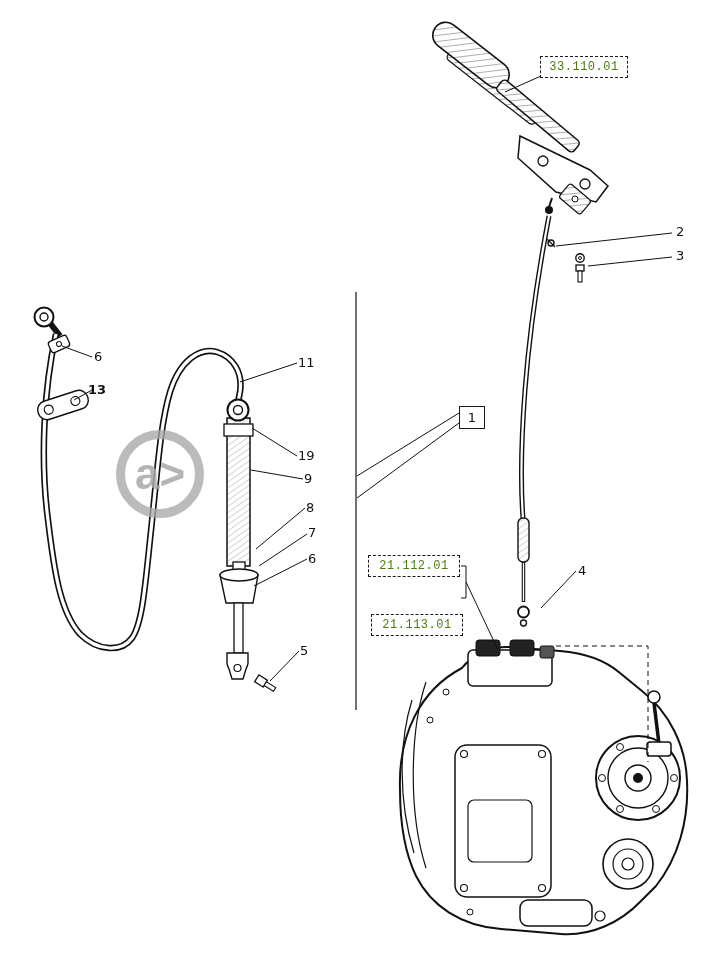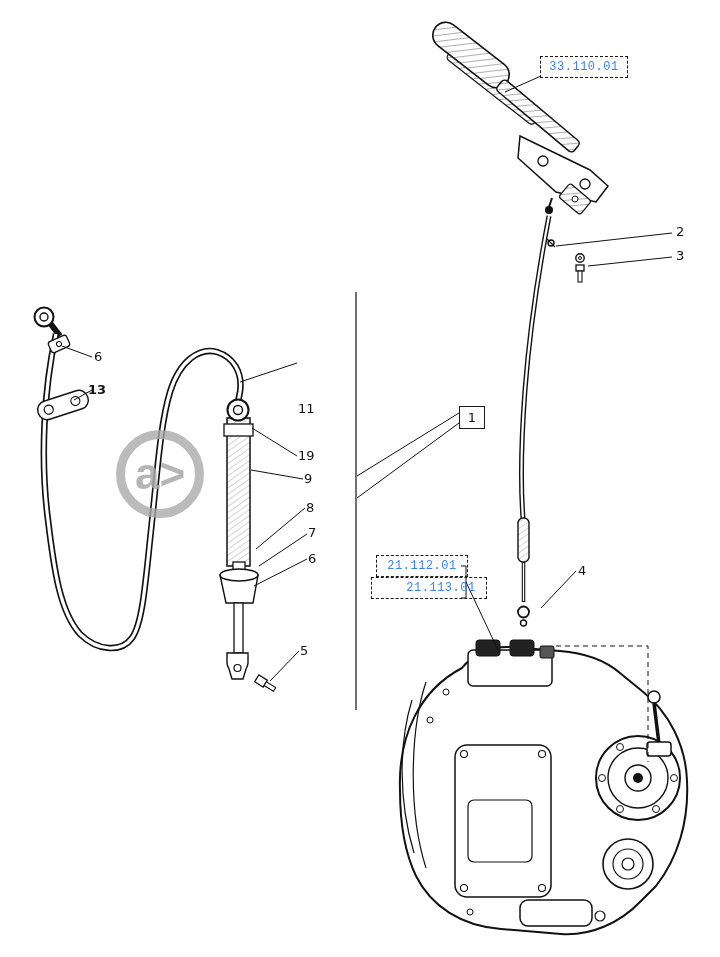--- a/index.html
+++ b/index.html
@@ -9,7 +9,7 @@
   .callout{position:absolute;z-index:3;font:13px "DejaVu Sans",sans-serif;color:#111;}
   .refbox{position:absolute;z-index:3;border:1.5px dashed #1a1a1a;display:flex;
           align-items:center;justify-content:center;
-          font:12px "Liberation Mono",monospace;color:#3b82f6;letter-spacing:0.5px;}
+          font:12px "Liberation Mono",monospace;color:#4d7c0f;letter-spacing:0.5px;}
   .solidbox{position:absolute;z-index:3;border:1.5px solid #1a1a1a;display:flex;
           align-items:center;justify-content:center;font:13px "DejaVu Sans",sans-serif;color:#111;}
   .watermark{position:absolute;left:116px;top:430px;z-index:2;display:flex;

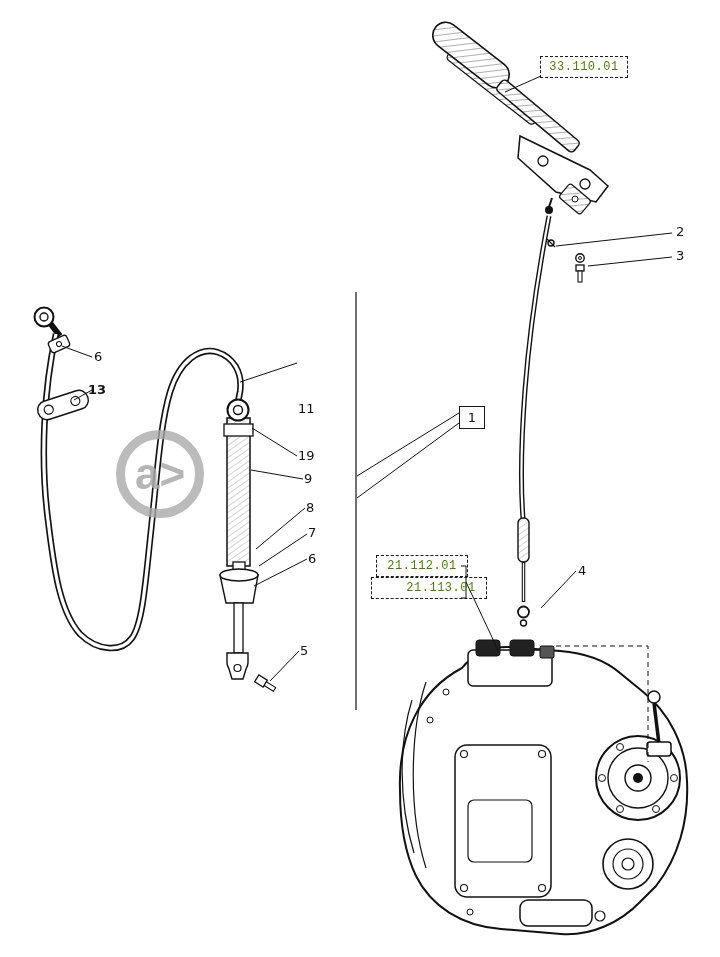--- a/index.html
+++ b/index.html
@@ -177,7 +177,7 @@
   <span class="callout" style="left:306px;top:500px;">8</span>
   <span class="callout" style="left:304px;top:471px;">9</span>
   <span class="callout" style="left:298px;top:448px;">19</span>
-  <span class="callout" style="left:298px;top:355px;margin-top:46px;">11</span>
+  <span class="callout" style="left:298px;top:355px;">11</span>
   <span class="callout" style="left:94px;top:349px;">6</span>
   <span class="callout" style="left:88px;top:382px;font-weight:bold;">13</span>
 

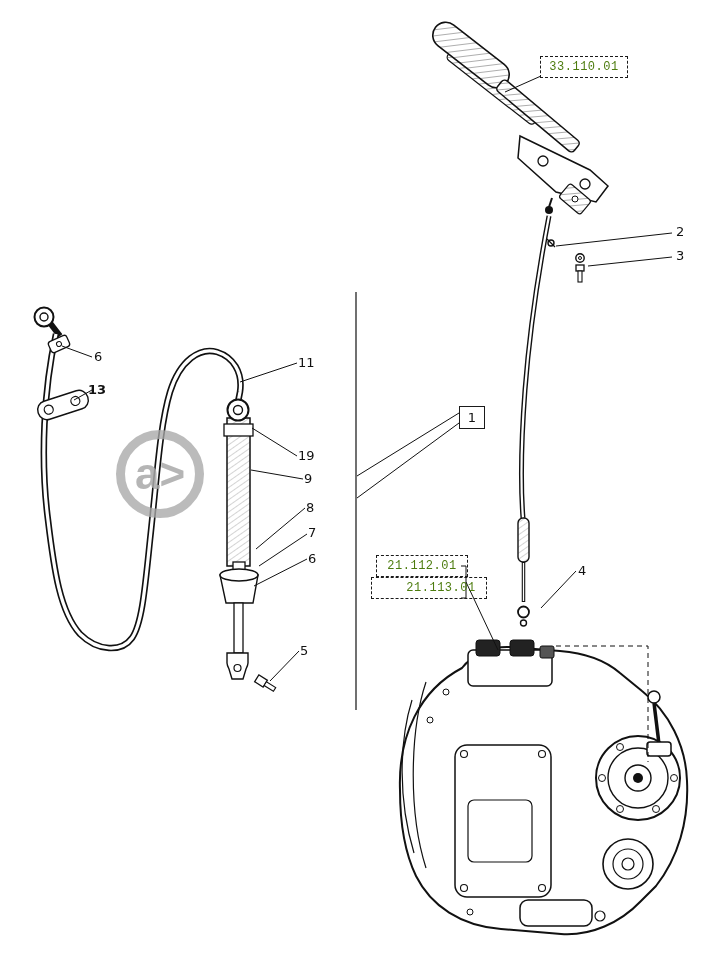--- a/index.html
+++ b/index.html
@@ -163,7 +163,7 @@
   </div>
 
   <div class="refbox" style="left:540px;top:56px;width:86px;height:20px;">33.110.01</div>
-  <div class="refbox" style="left:376px;top:555px;width:90px;height:20px;text-align:right;">21.112.01</div>
+  <div class="refbox" style="left:368px;top:555px;width:90px;height:20px;text-align:right;">21.112.01</div>
   <div class="refbox" style="left:371px;top:577px;width:90px;height:20px;padding-left:24px;">21.113.01</div>
 
   <div class="solidbox" style="left:459px;top:406px;width:24px;height:21px;">1</div>

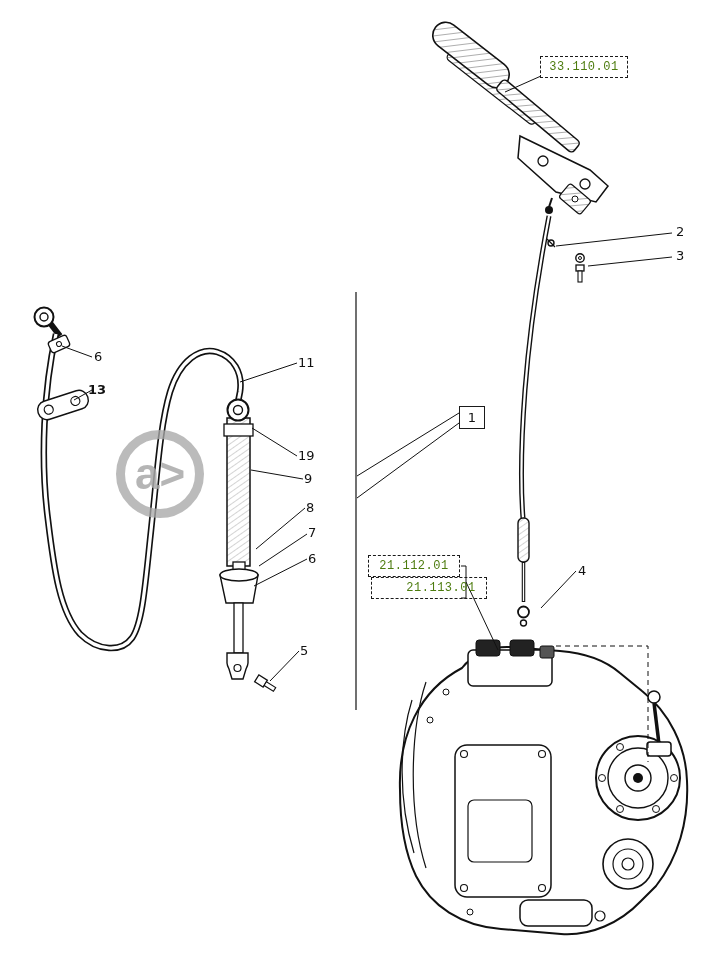--- a/index.html
+++ b/index.html
@@ -164,7 +164,7 @@
 
   <div class="refbox" style="left:540px;top:56px;width:86px;height:20px;">33.110.01</div>
   <div class="refbox" style="left:368px;top:555px;width:90px;height:20px;text-align:right;">21.112.01</div>
-  <div class="refbox" style="left:371px;top:577px;width:90px;height:20px;padding-left:24px;">21.113.01</div>
+  <div class="refbox" style="left:371px;top:614px;width:90px;height:20px;">21.113.01</div>
 
   <div class="solidbox" style="left:459px;top:406px;width:24px;height:21px;">1</div>
 

